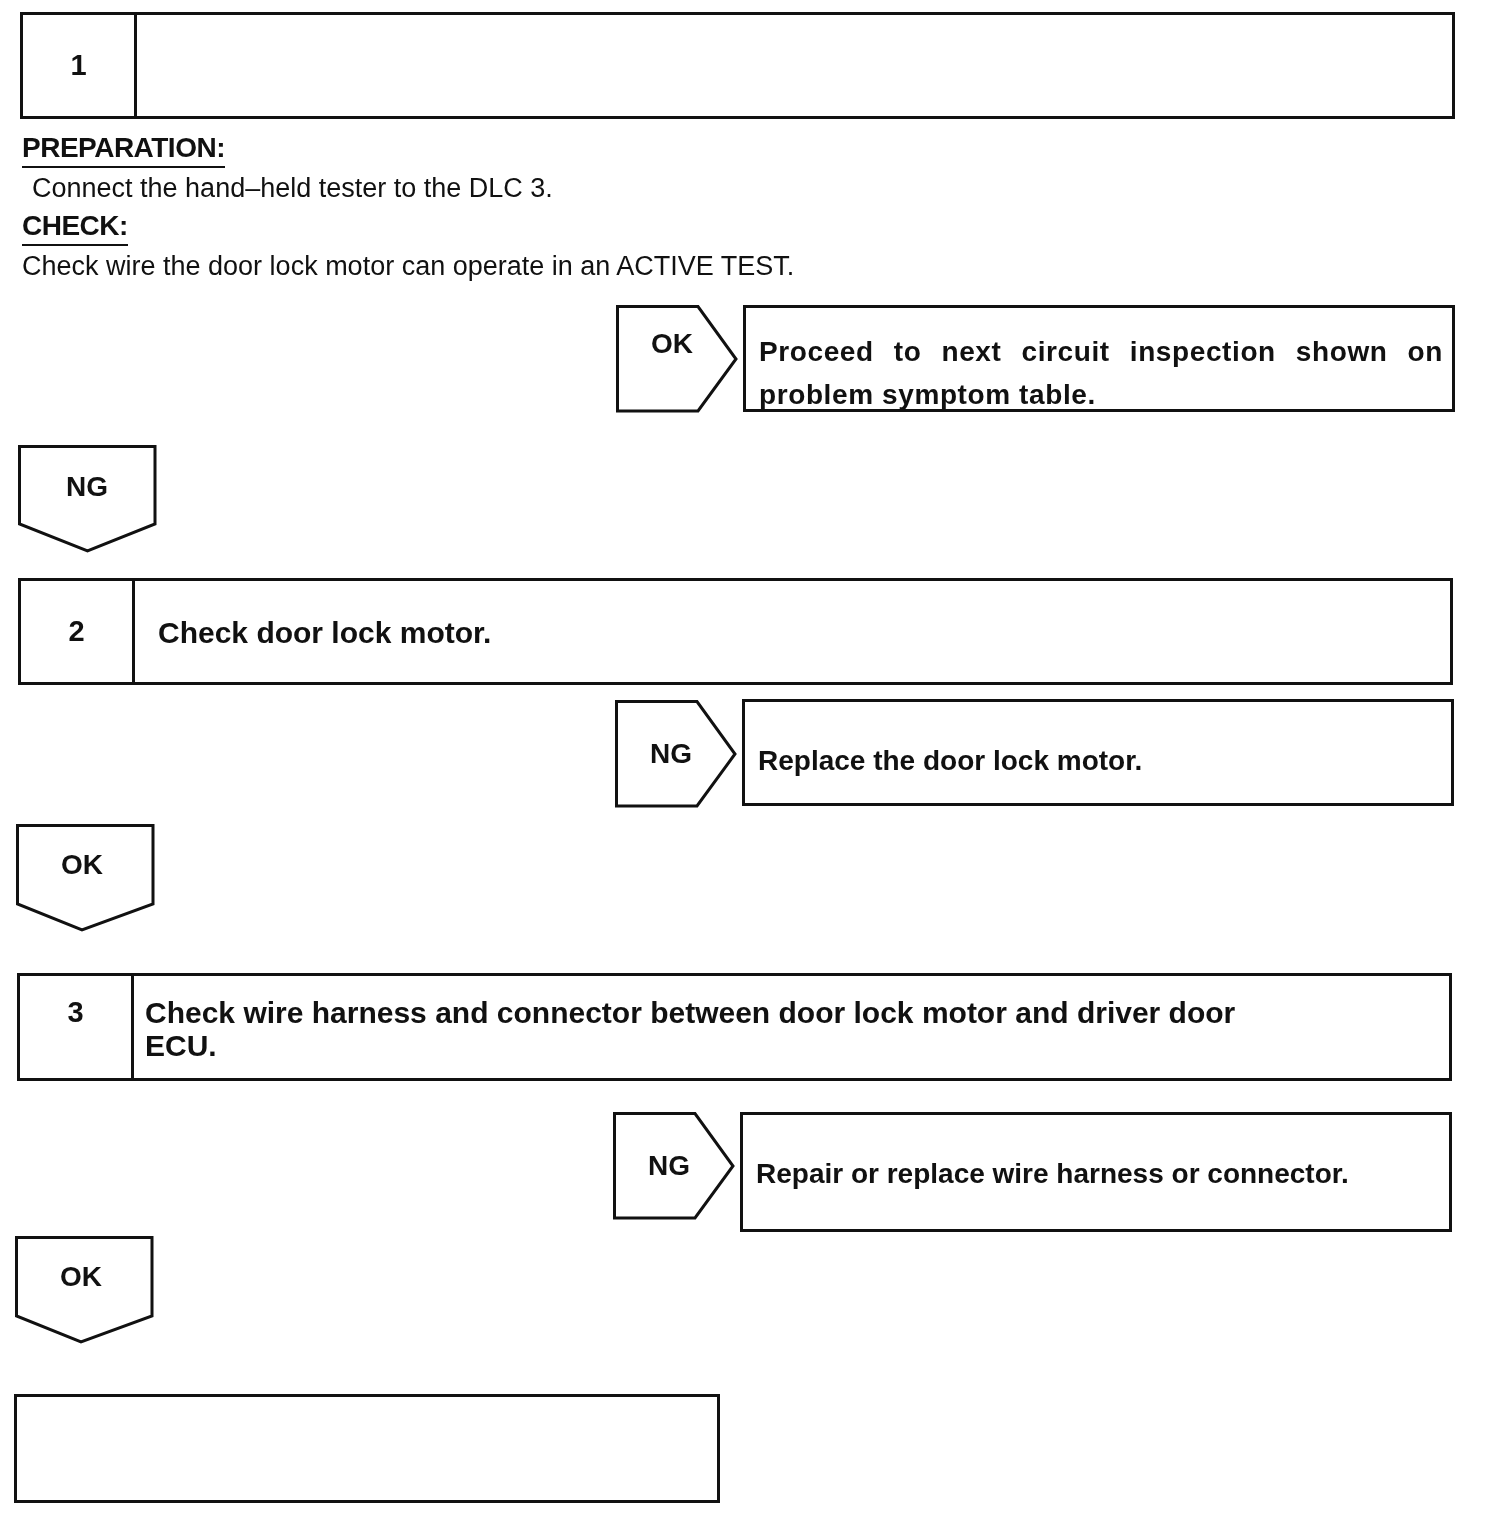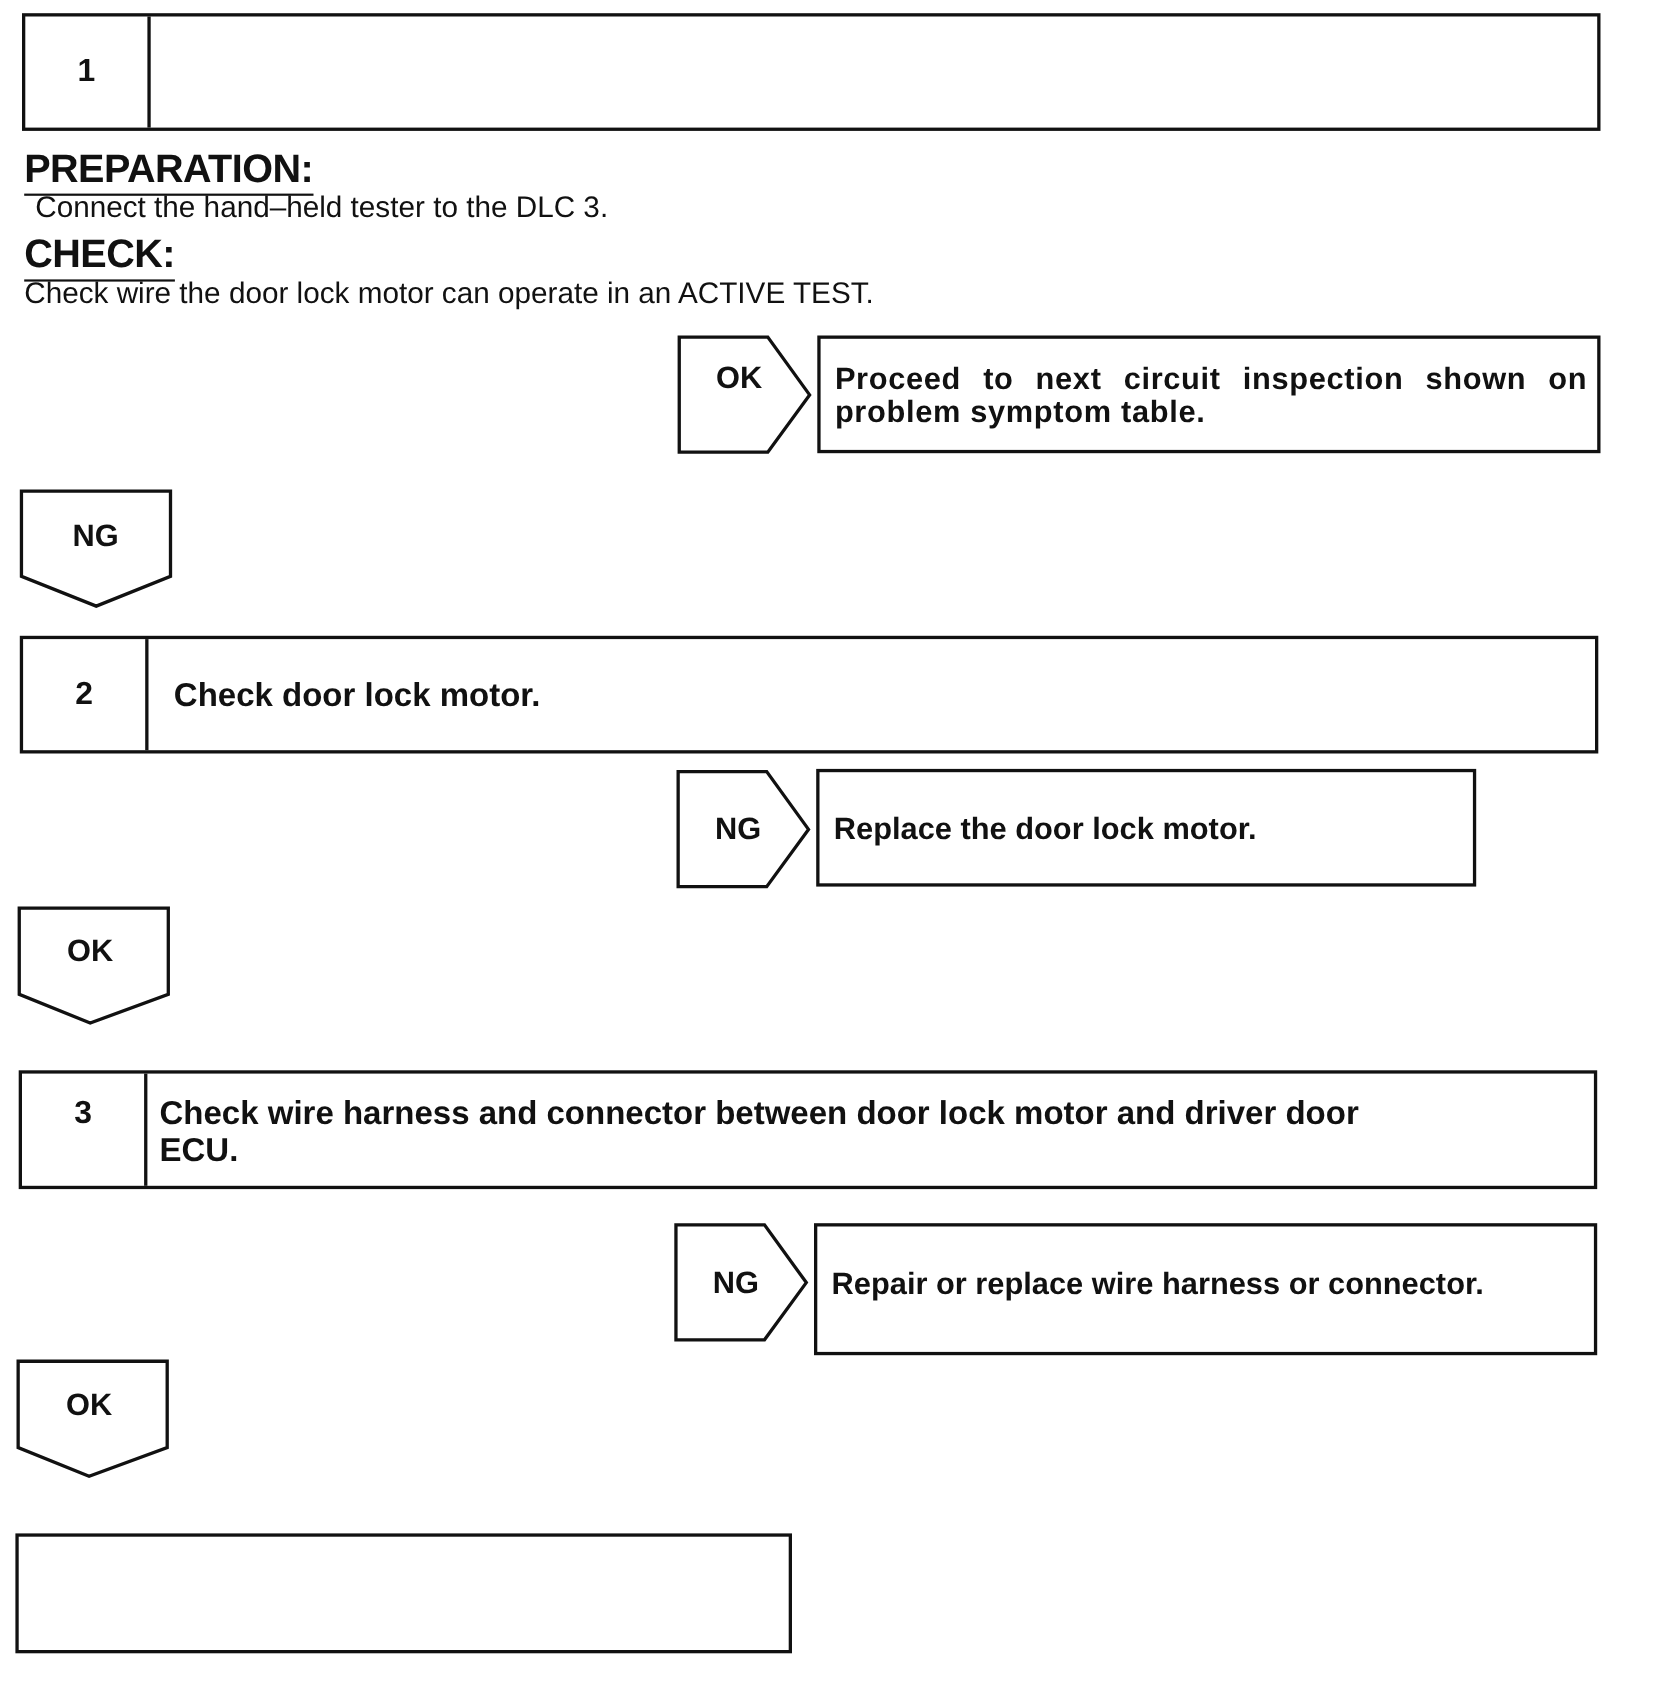--- a/index.html
+++ b/index.html
@@ -9,7 +9,7 @@
   .step-num { position:absolute; left:0; top:0; bottom:0; border-right:3px solid #111;
               box-sizing:border-box; font-weight:bold; font-size:29px; text-align:center; }
   .step-title { position:absolute; font-weight:bold; font-size:30px; line-height:33px; }
-  .label-h { position:absolute; font-weight:bold; font-size:36px; letter-spacing:-0.5px; }
+  .label-h { position:absolute; font-weight:bold; font-size:28px; letter-spacing:-0.5px; }
   .label-h span { border-bottom:2px solid #111; padding-bottom:3px; }
   .body-text { position:absolute; font-size:27px; }
   .result-box { position:absolute; border:3px solid #111; box-sizing:border-box; background:#fff; }

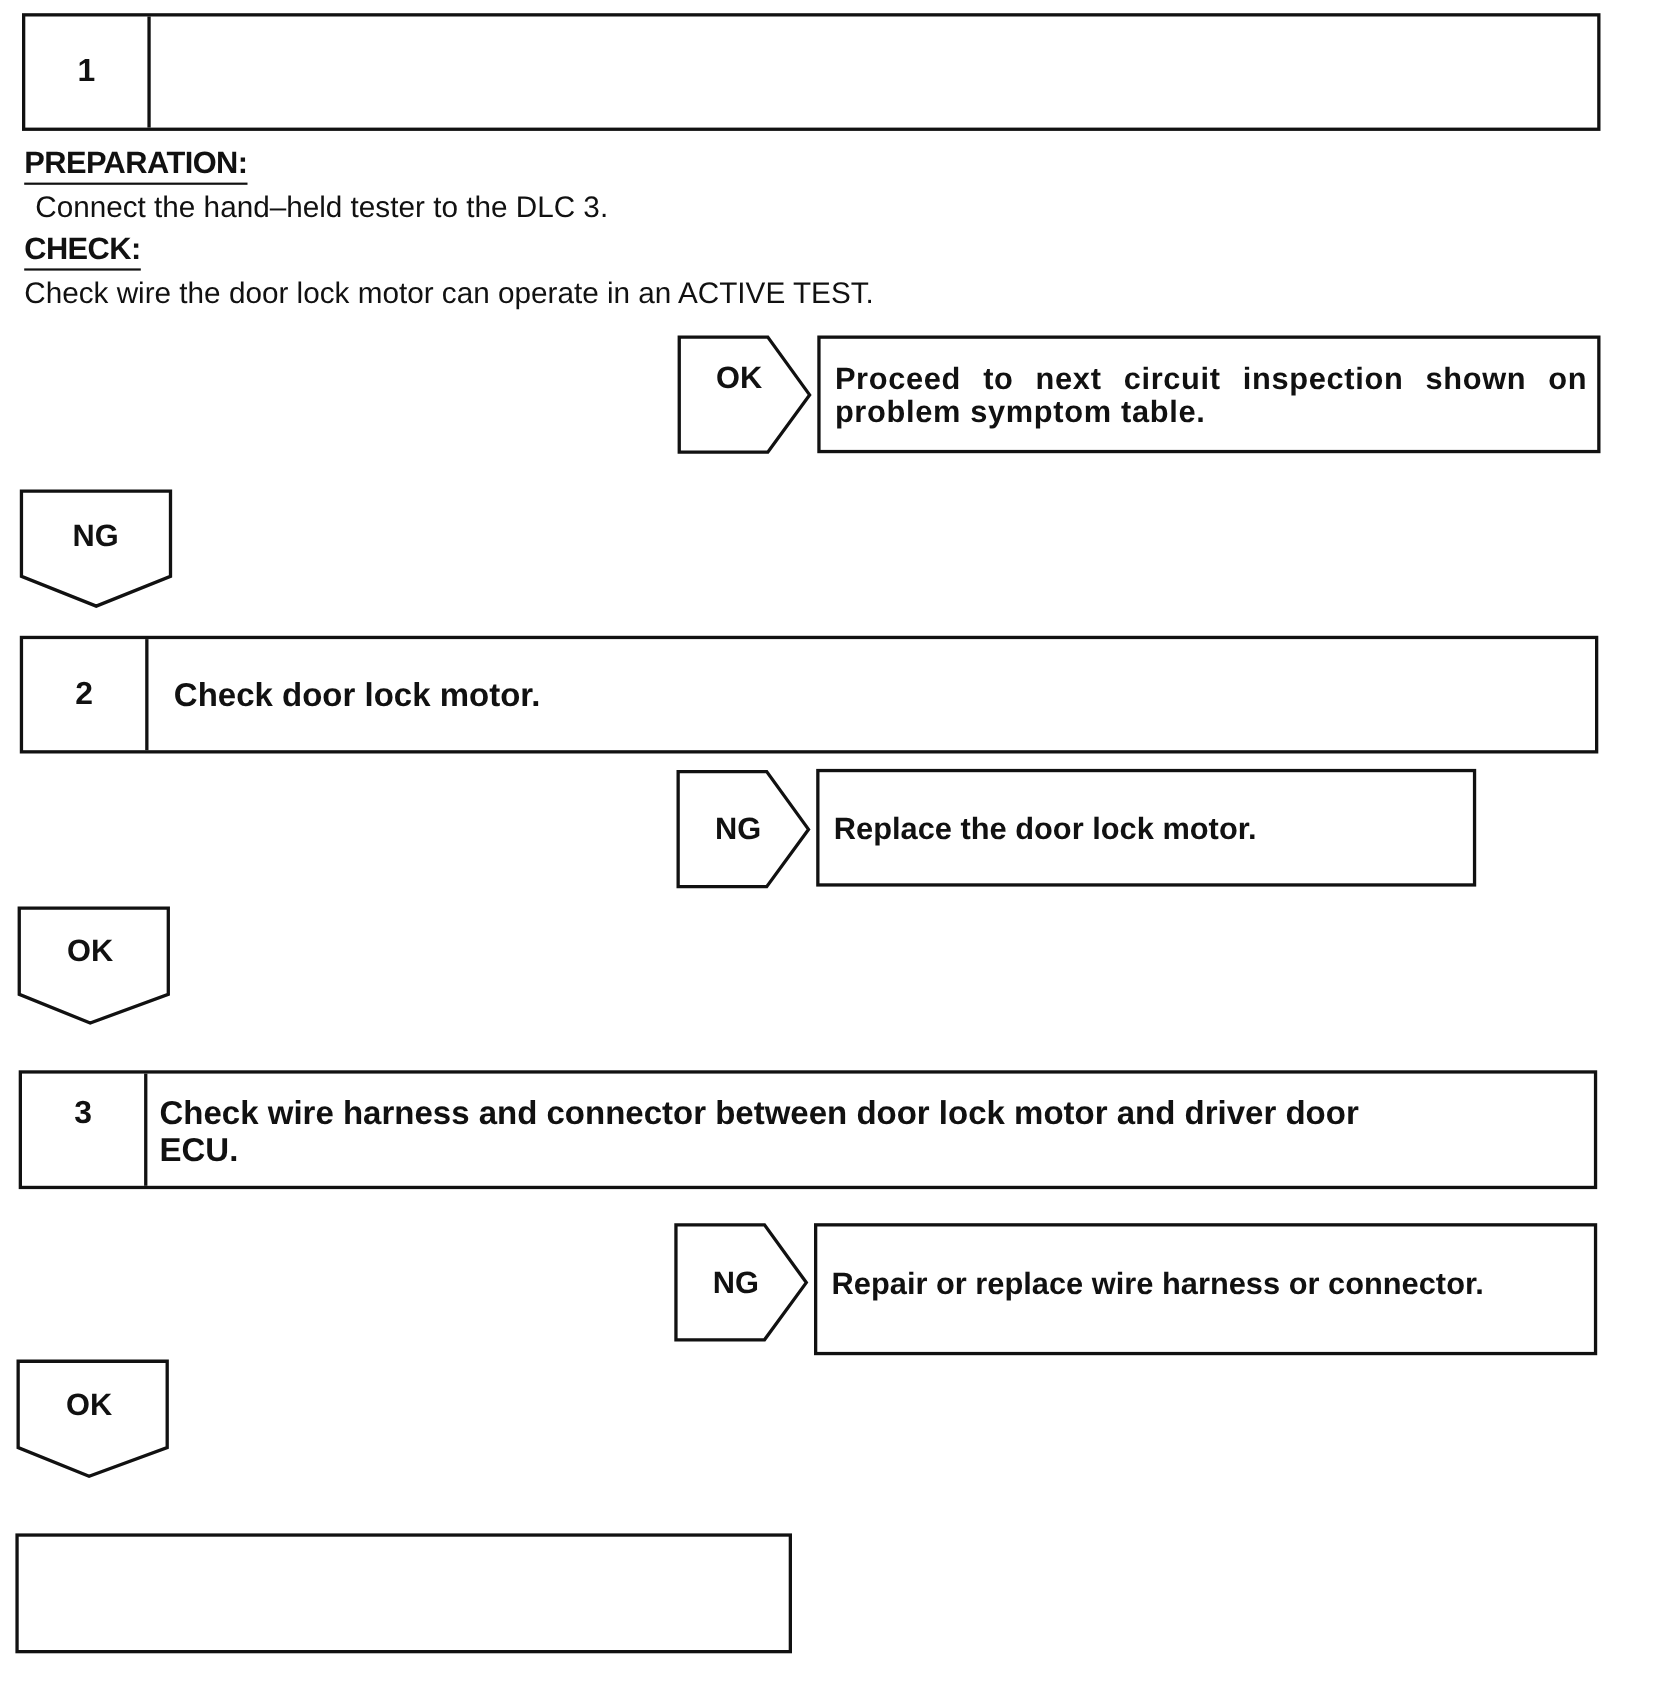--- a/index.html
+++ b/index.html
@@ -13,7 +13,7 @@
   .label-h span { border-bottom:2px solid #111; padding-bottom:3px; }
   .body-text { position:absolute; font-size:27px; }
   .result-box { position:absolute; border:3px solid #111; box-sizing:border-box; background:#fff; }
-  .result-text { position:absolute; font-weight:bold; font-size:28px; line-height:30px; }
+  .result-text { position:absolute; font-weight:bold; font-size:28px; line-height:43px; }
   .shape-label { position:absolute; font-weight:bold; font-size:28px; text-align:center; }
   svg { position:absolute; overflow:visible; }
 </style>

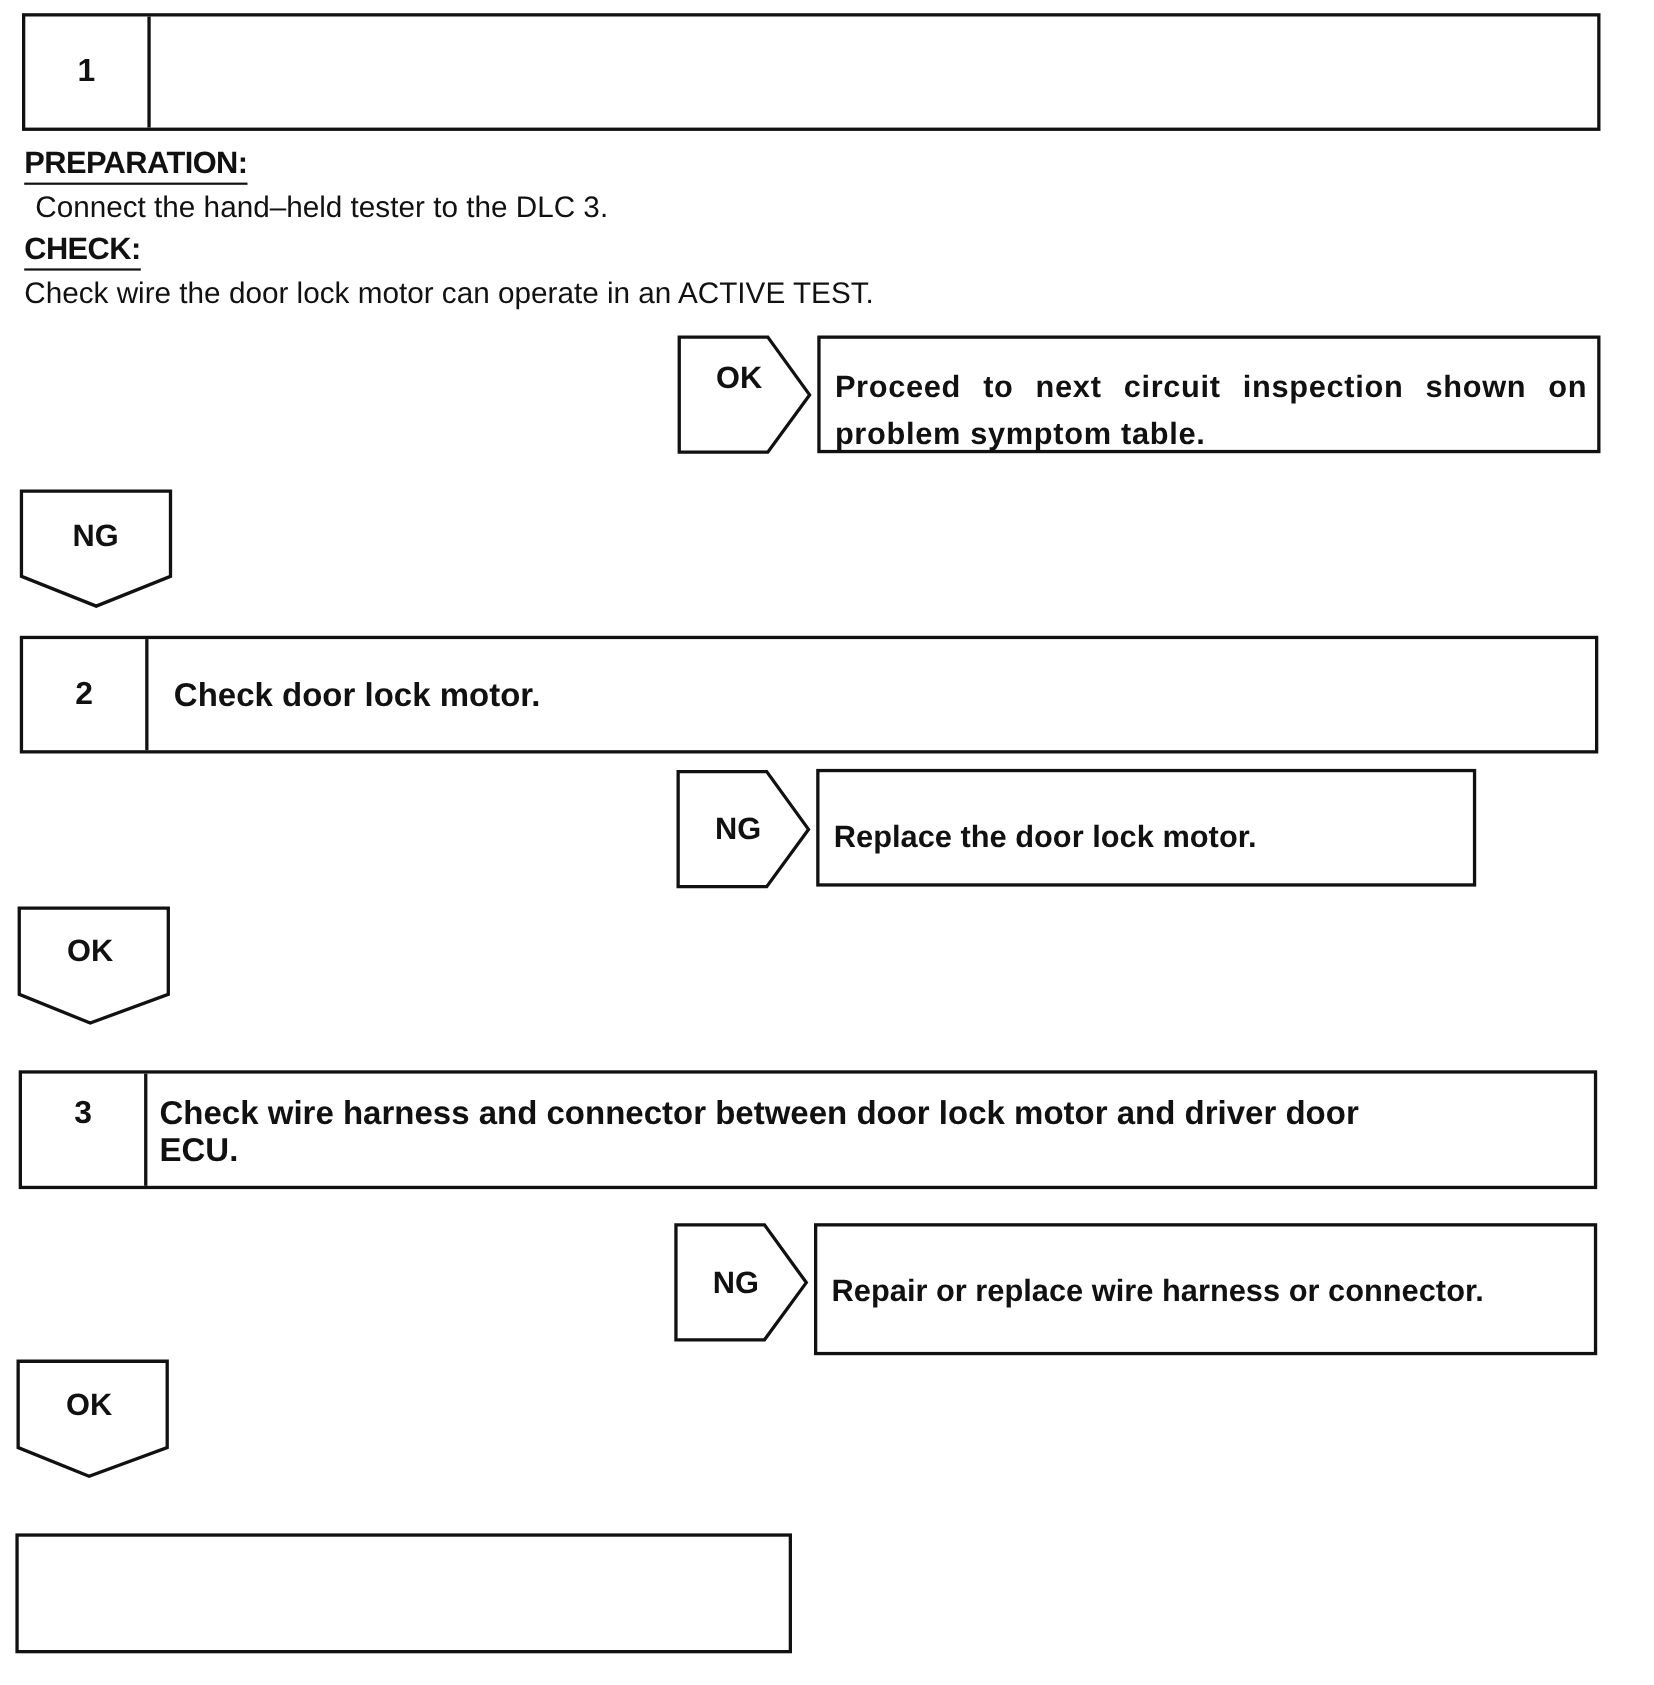--- a/index.html
+++ b/index.html
@@ -51,7 +51,7 @@
   <polygon points="1.5,1.5 82,1.5 120,54 82,106 1.5,106" fill="#fff" stroke="#111" stroke-width="3"></polygon>
 </svg>
 <div class="shape-label" style="left:629px;top:738px;width:84px;">NG</div>
-<div class="result-box" style="left:742px;top:699px;width:600px;height:107px;">
+<div class="result-box" style="left:742px;top:699px;width:712px;height:107px;">
   <div class="result-text" style="left:13px;top:37px;">Replace the door lock motor.</div>
 </div>
 

